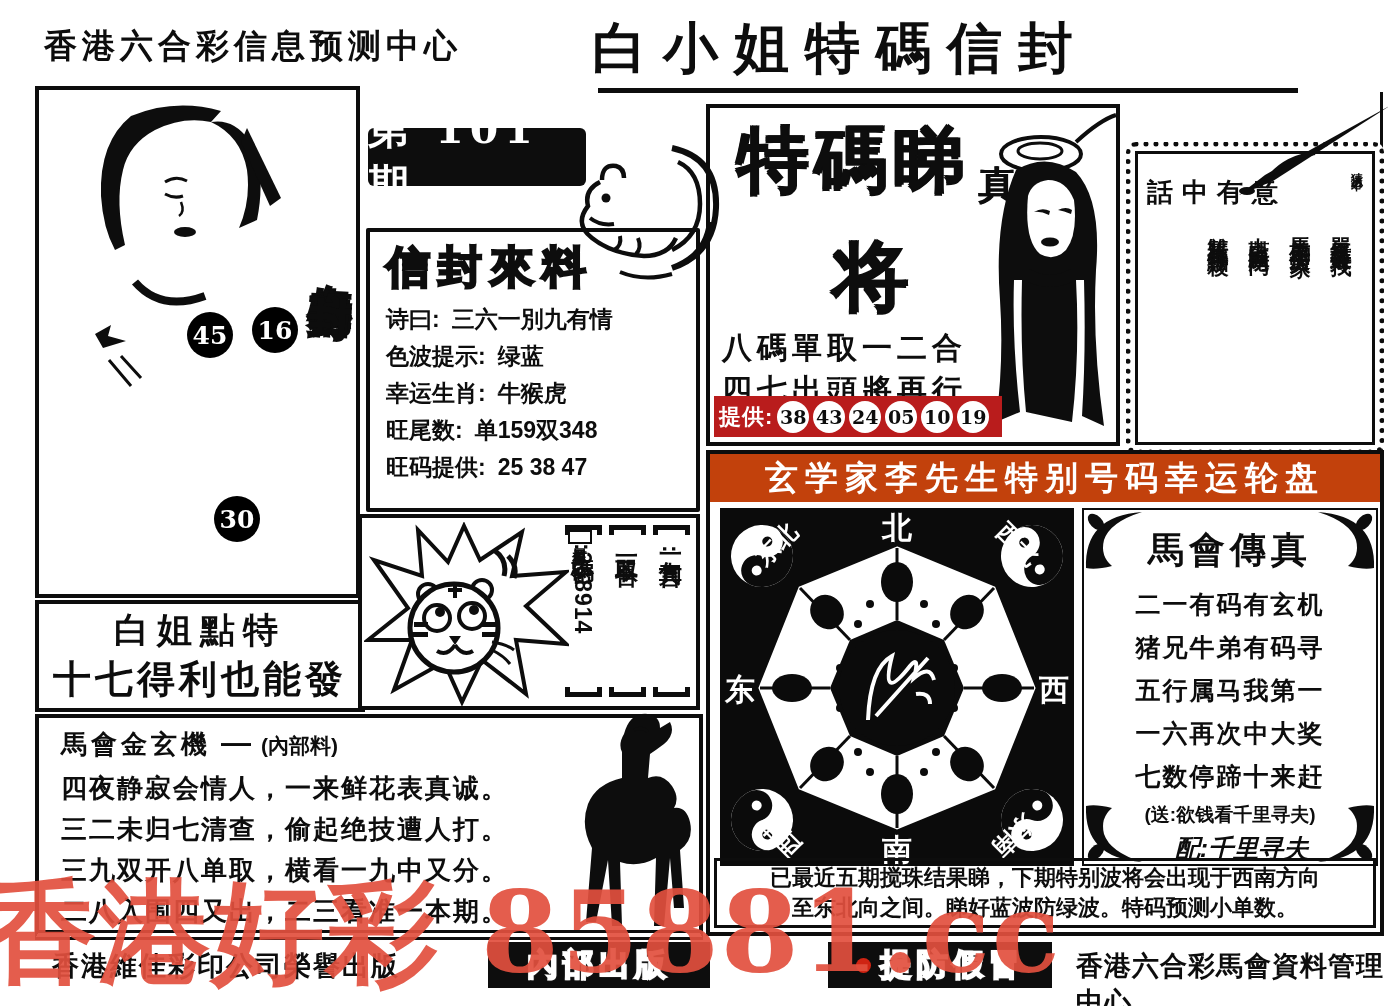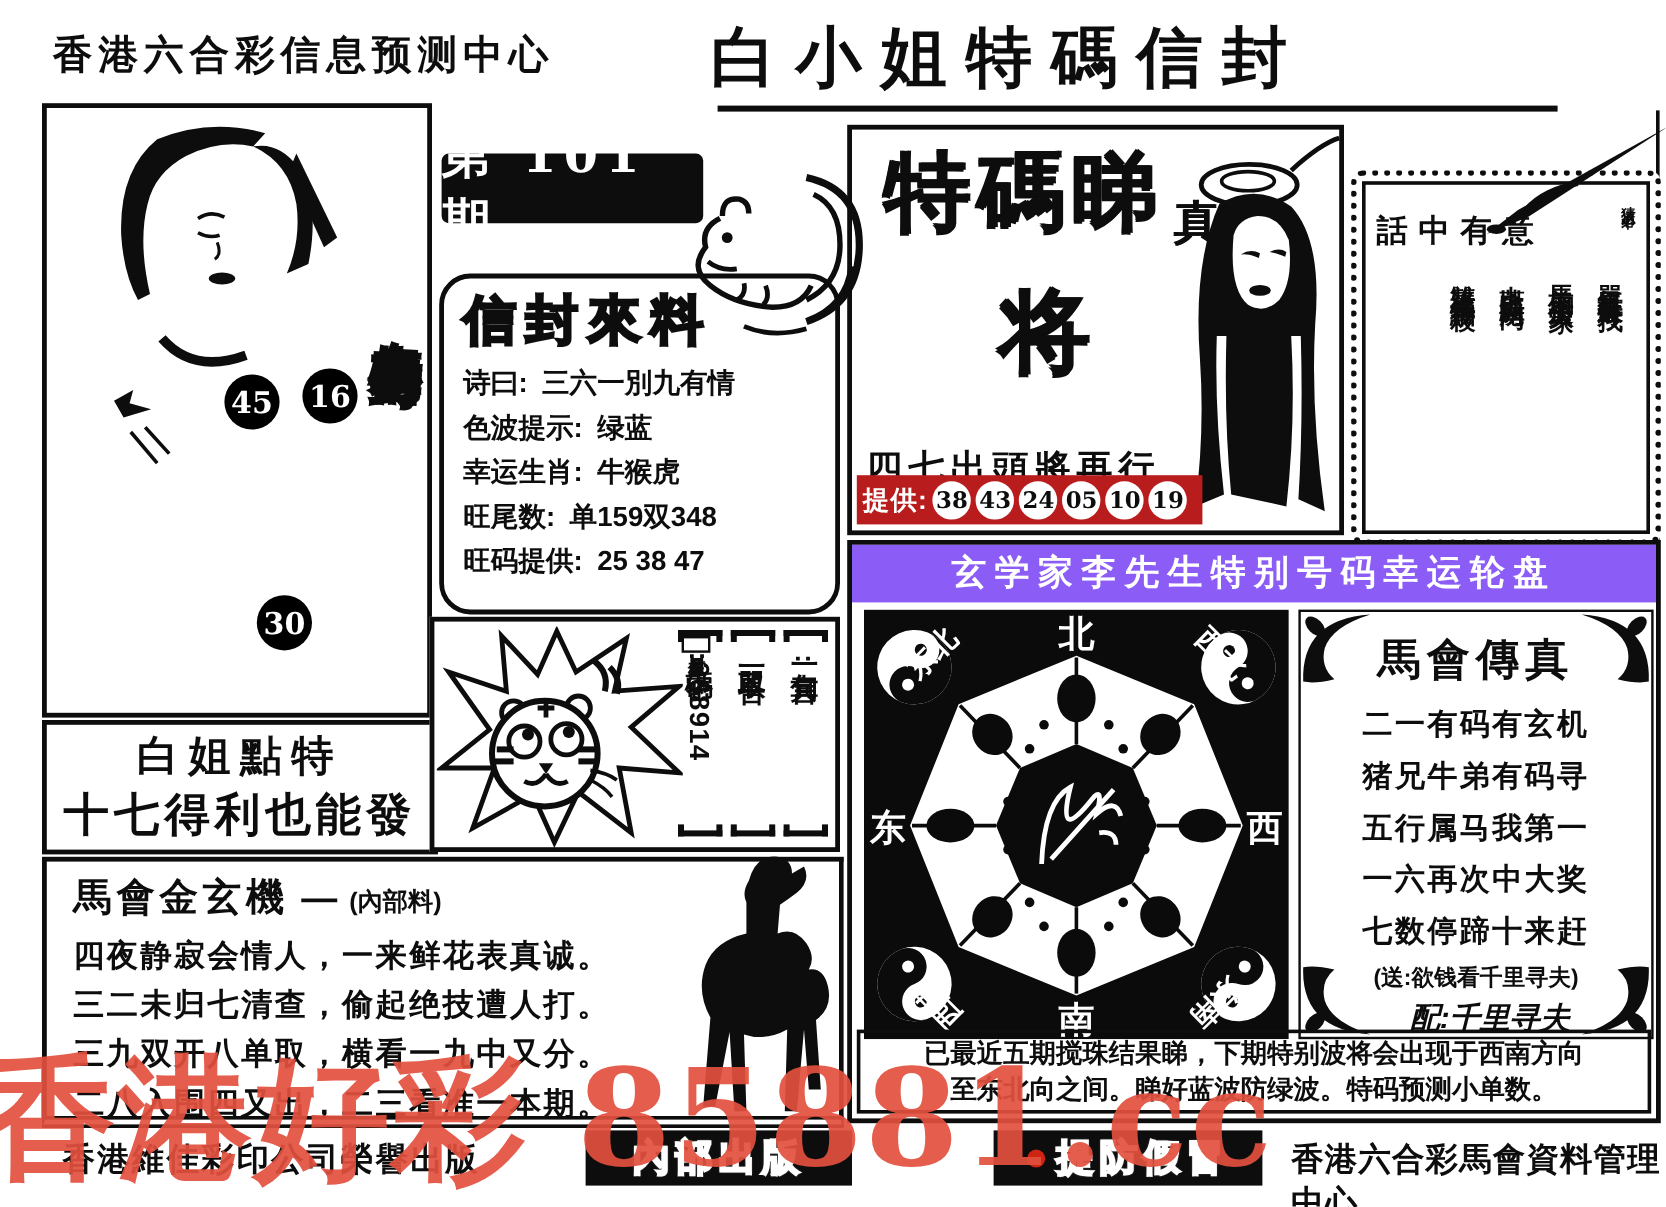--- a/index.html
+++ b/index.html
@@ -45,7 +45,7 @@
         font-weight:900;letter-spacing:6px;font-family:"DejaVu Serif",serif;}
 
   
-  .env-box{left:366px;top:228px;width:334px;height:284px;border-radius:26px;padding:6px 0 0 16px;}
+  .env-box{left:366px;top:228px;width:334px;height:284px;border-radius:2px;padding:6px 0 0 16px;}
   .env-title{font-size:44px;font-weight:900;letter-spacing:8px;color:#fff;
         -webkit-text-stroke:2.6px #0d0d0d;text-shadow:0 0 1px #0d0d0d;}
   .env-lines{margin-top:4px;font-size:23px;font-weight:700;line-height:37px;}

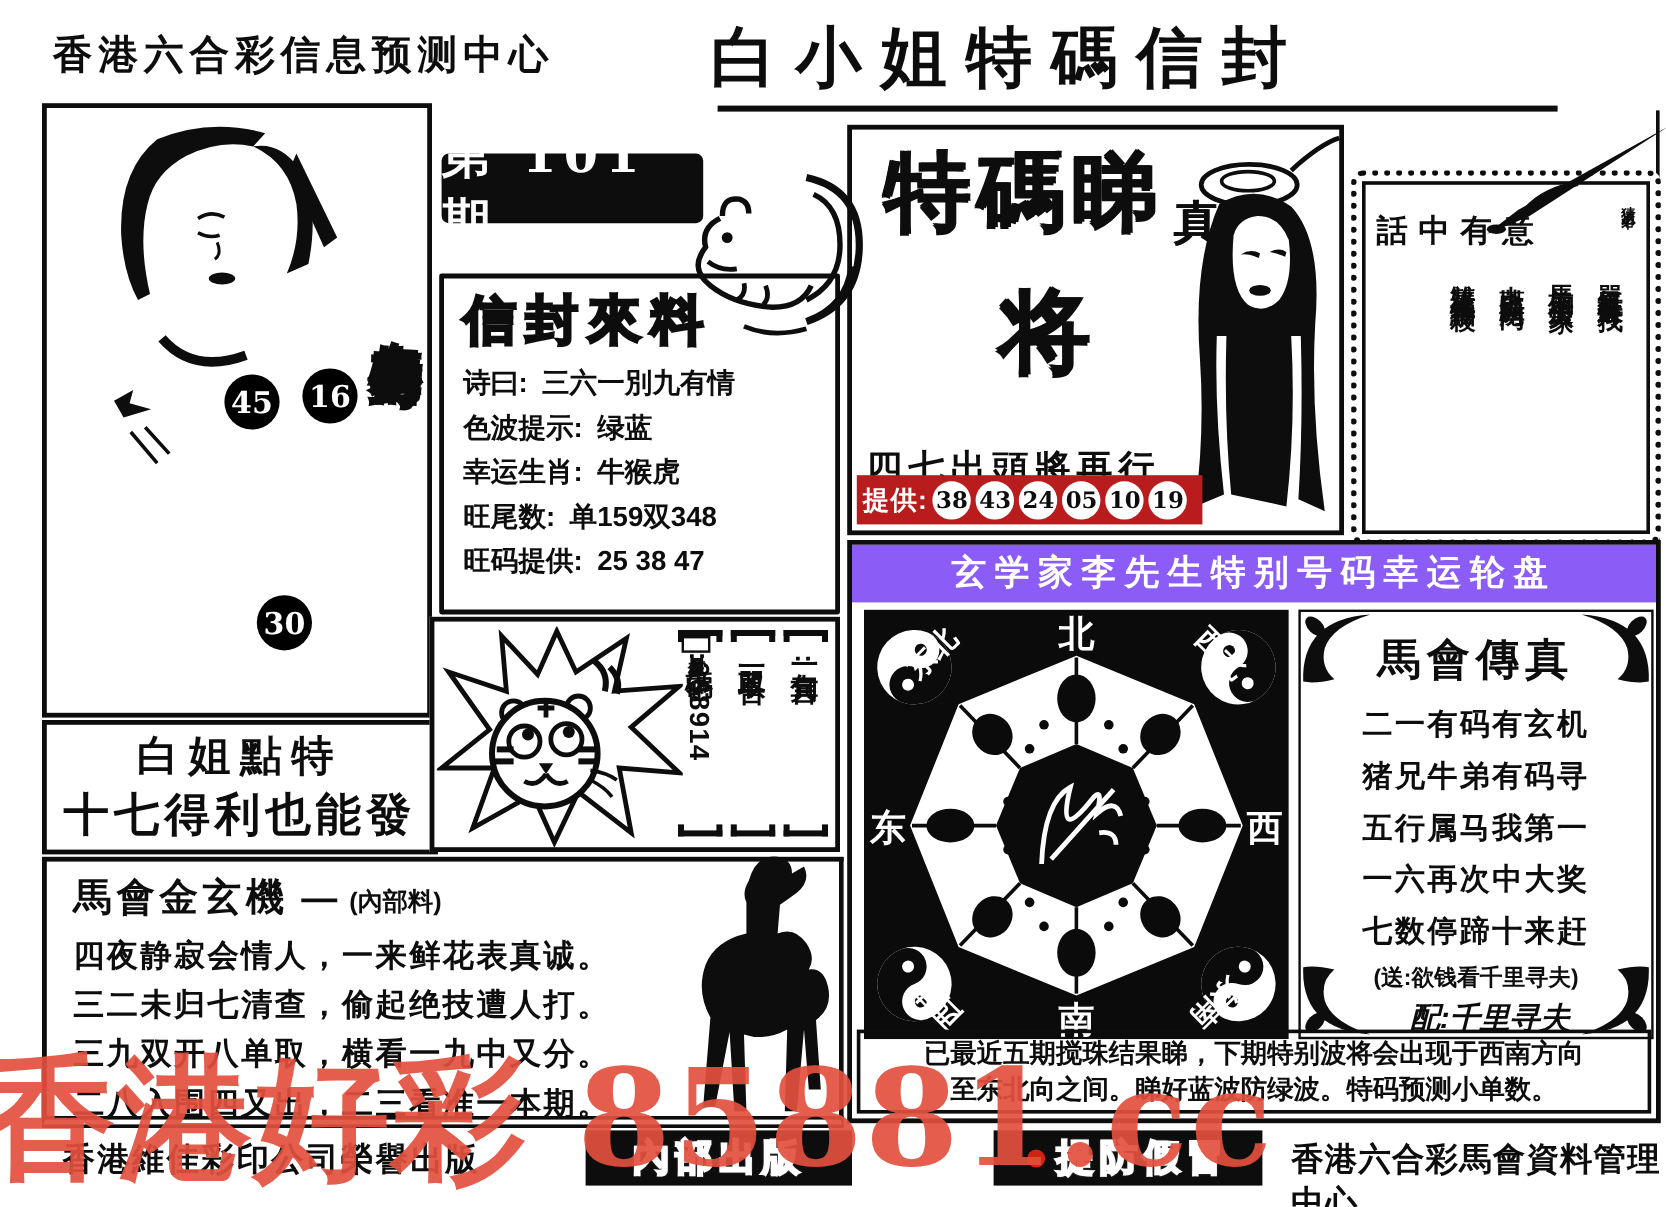--- a/index.html
+++ b/index.html
@@ -240,6 +240,7 @@
       <ellipse cx="66" cy="82" rx="9" ry="4.5" fill="#0d0d0d"></ellipse>
       <path fill="#0d0d0d" d="M44 108 q22 14 44 0 l0 14 q-22 10 -44 0Z"></path>
     </svg>
+    <div class="sp-tip sp-tip1">八碼單取一二合</div>
     <div class="sp-tip sp-tip2">四七出頭將再行</div>
     <div class="prov-bar">
       <span class="prov-label">提供:</span>

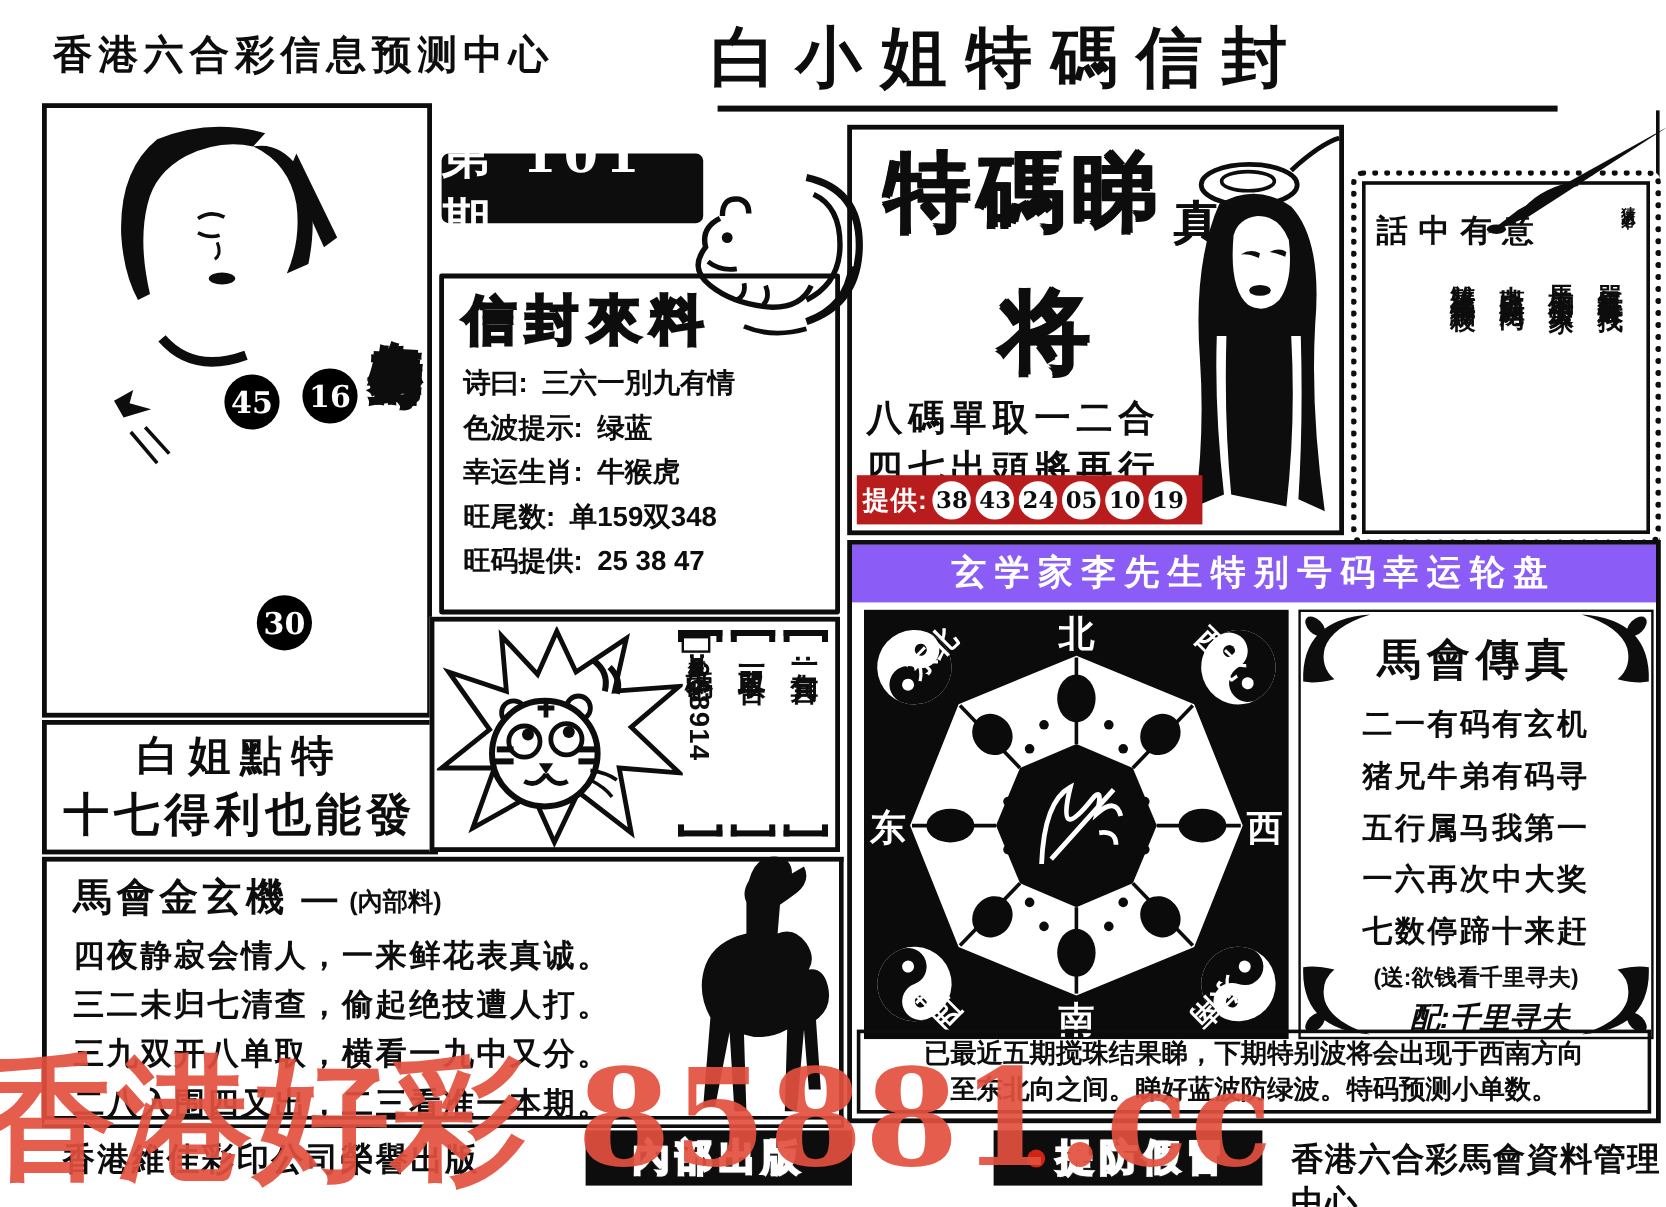--- a/index.html
+++ b/index.html
@@ -92,8 +92,8 @@
 
   
   .wheel-panel{left:706px;top:450px;width:678px;height:486px;}
-  .wheel-hdr{position:absolute;left:0;top:0;width:100%;height:48px;background:#8b5cf6;color:#fff;
-        display:flex;align-items:center;justify-content:center;font-size:29px;font-weight:900;letter-spacing:7px;}
+  .wheel-hdr{position:absolute;left:0;top:0;width:100%;height:48px;background:#c2410c;color:#fff;
+        display:flex;align-items:center;justify-content:center;font-size:33px;font-weight:900;letter-spacing:7px;}
   .wheel-art{position:absolute;left:10px;top:54px;}
   .fax-box{position:absolute;left:372px;top:54px;width:296px;height:358px;border:2px solid #0d0d0d;
         text-align:center;box-sizing:border-box;}

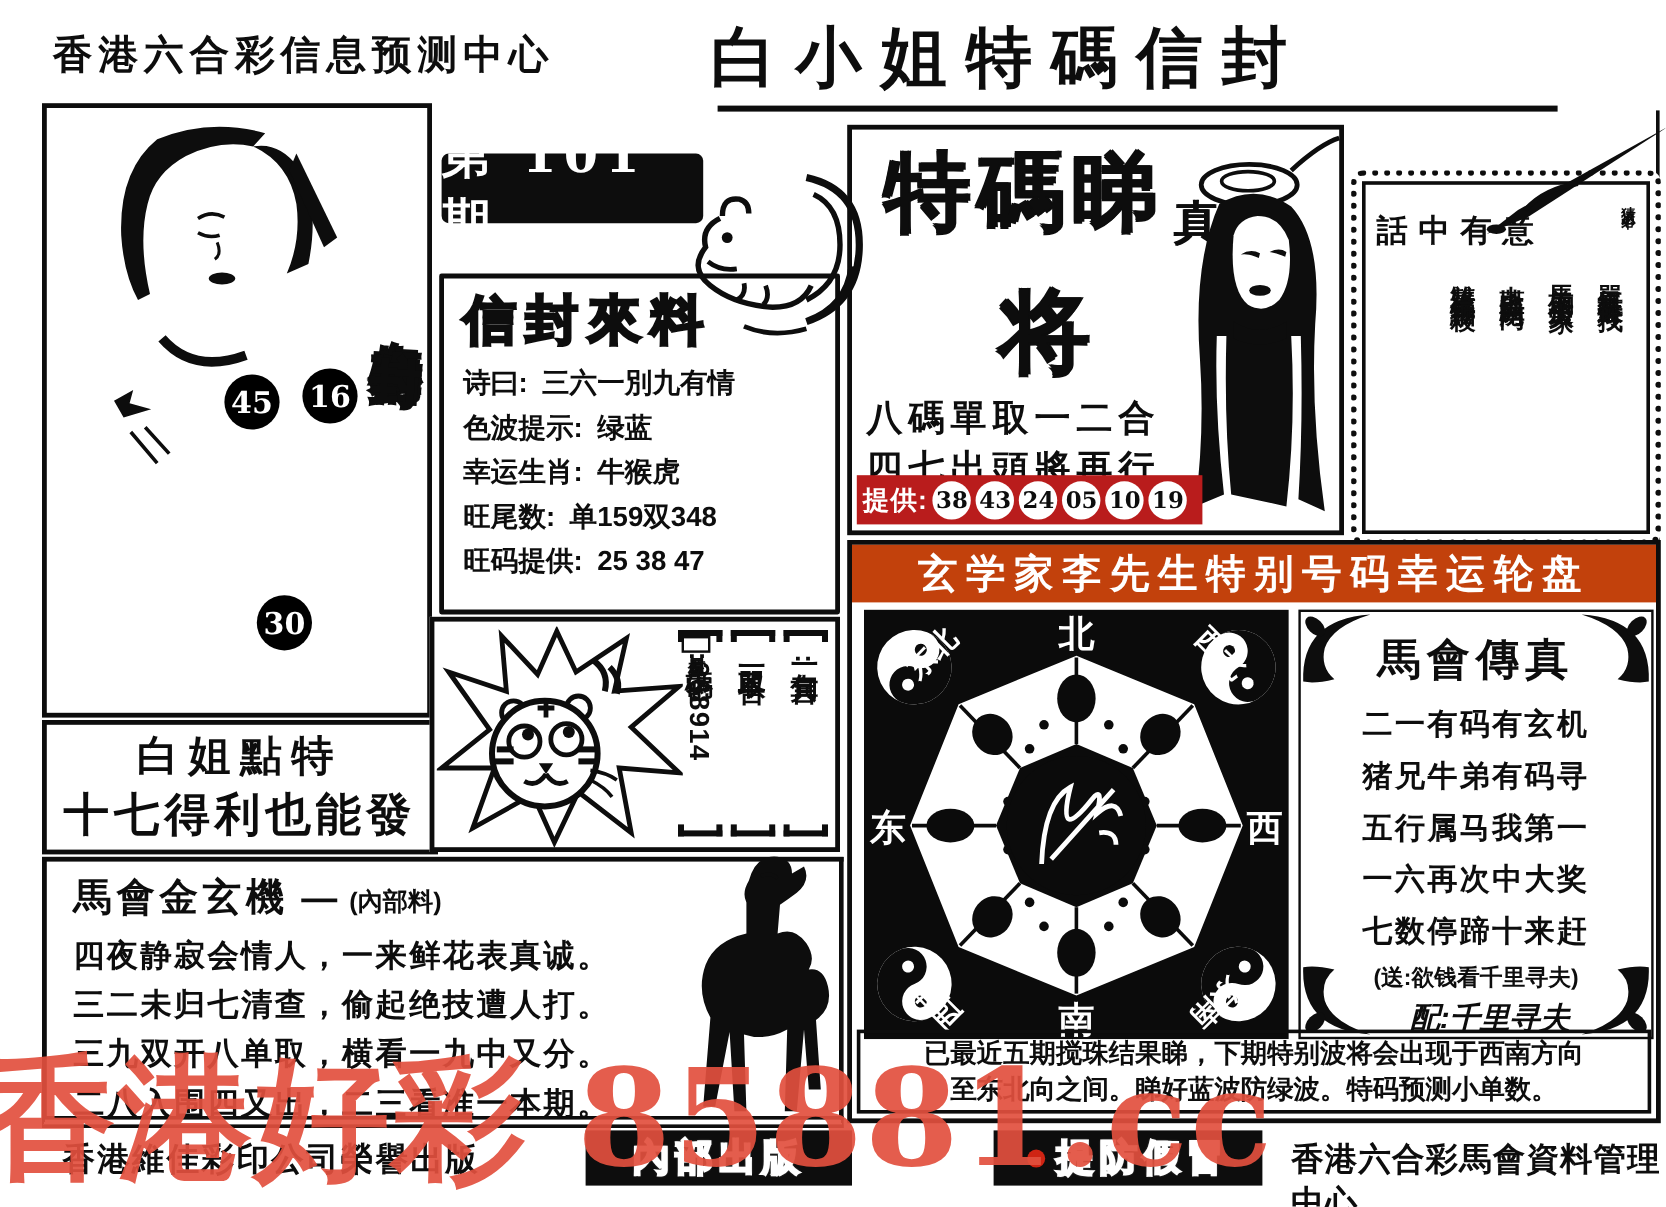--- a/index.html
+++ b/index.html
@@ -34,7 +34,7 @@
   
   .gold-box{left:35px;top:714px;width:668px;height:226px;border-bottom:10px double #0d0d0d;padding:8px 0 0 22px;}
   .gold-title-row{display:flex;align-items:baseline;gap:10px;}
-  .gold-title{font-size:32px;font-weight:900;letter-spacing:4px;}
+  .gold-title{font-size:26px;font-weight:900;letter-spacing:4px;}
   .gold-dash{font-size:30px;font-weight:900;}
   .gold-sub{font-size:21px;font-weight:900;}
   .gold-lines{margin-top:6px;font-size:26px;font-weight:900;line-height:41px;letter-spacing:2px;}

